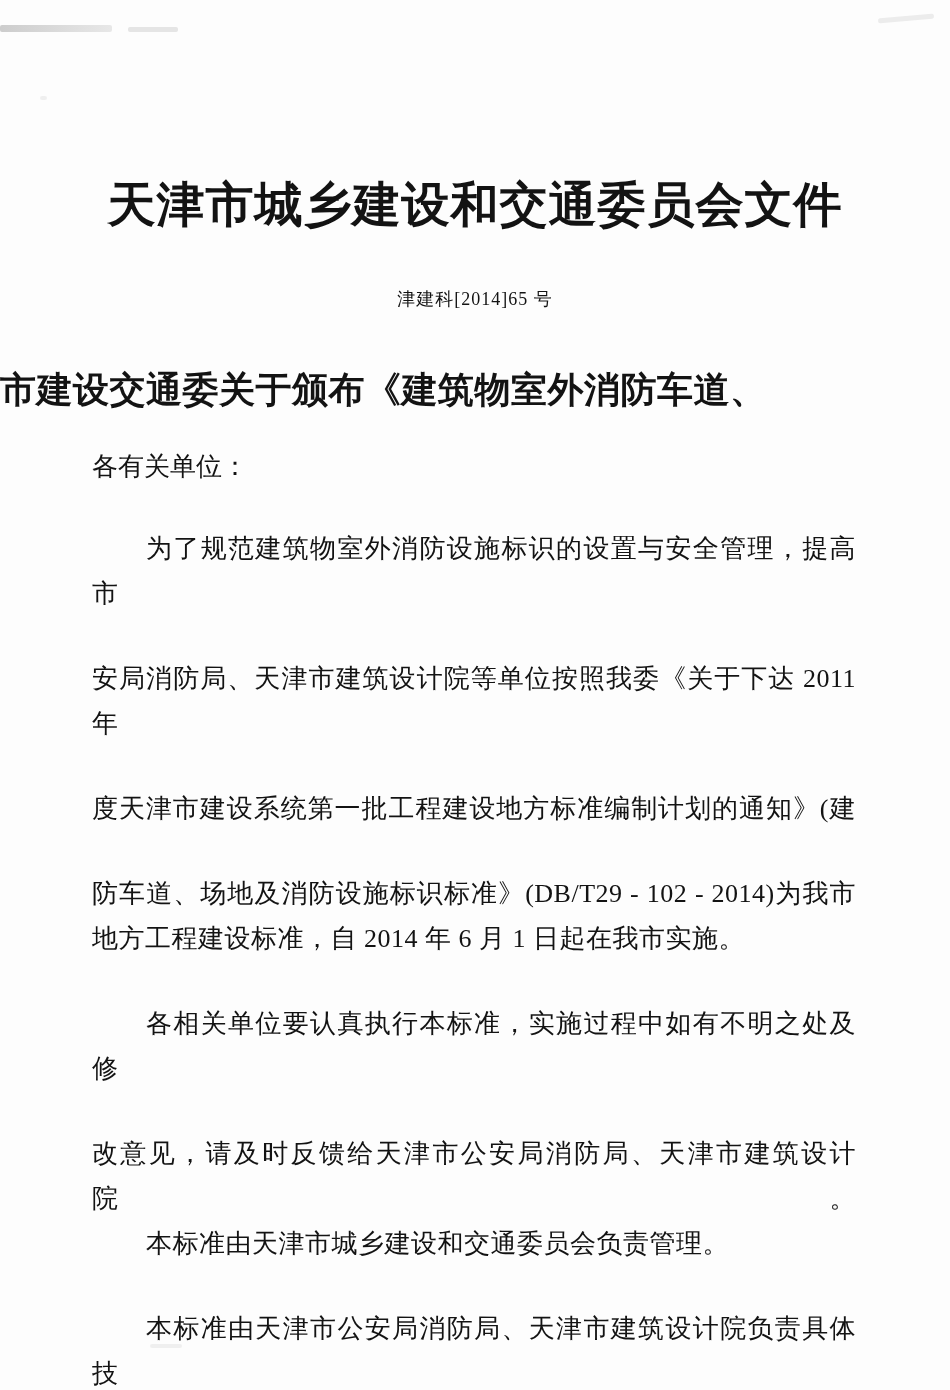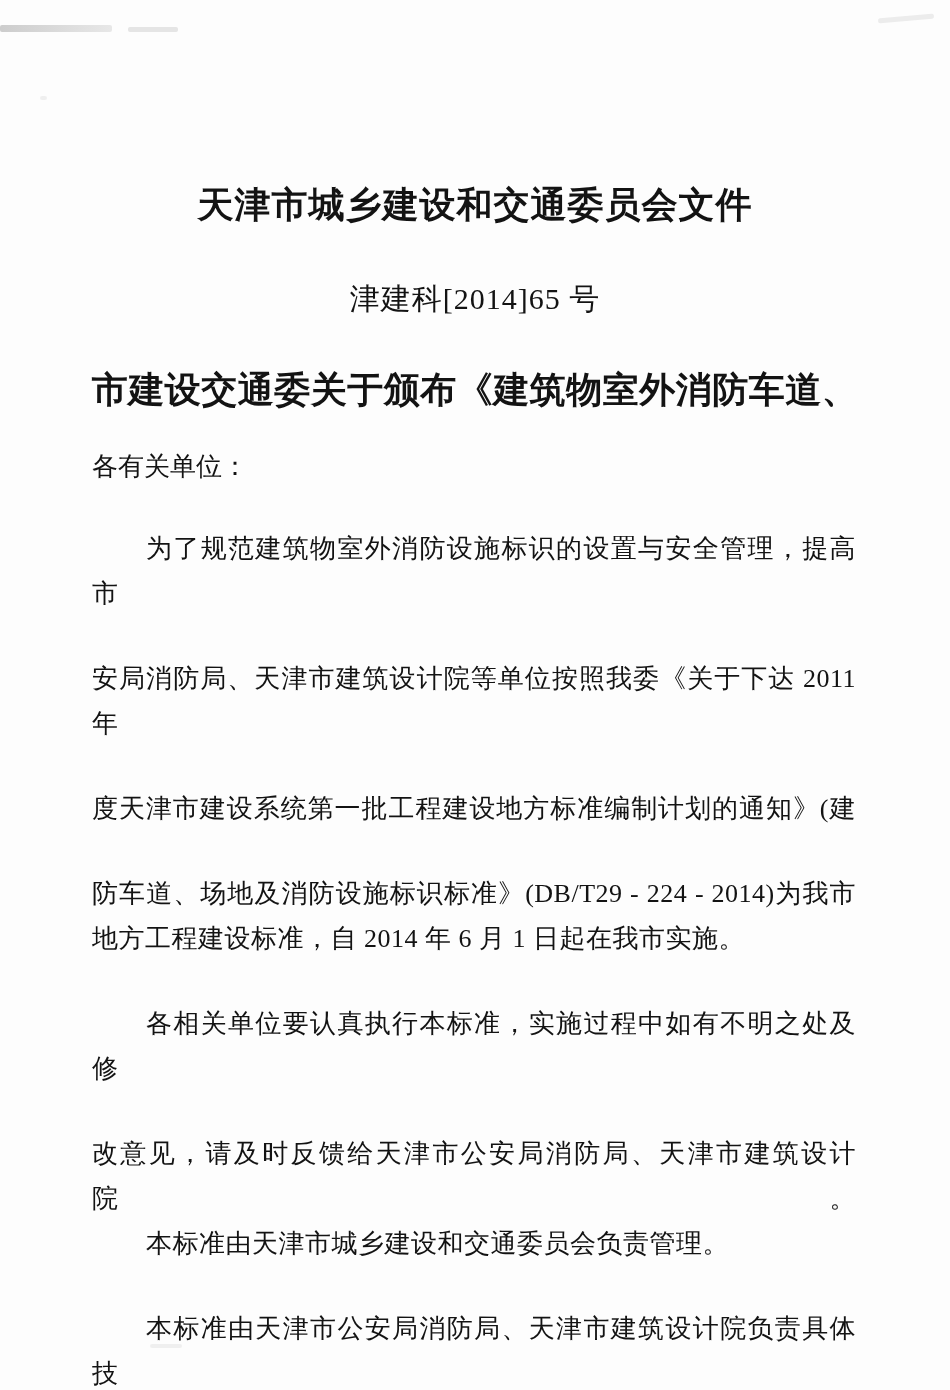--- a/index.html
+++ b/index.html
@@ -33,7 +33,7 @@
   .org-title {
     margin: 176px 0 0 0;
     text-align: center;
-    font-size: 36px;
+    font-size: 48px;
     line-height: 58px;
     font-weight: bold;
     letter-spacing: 1px;

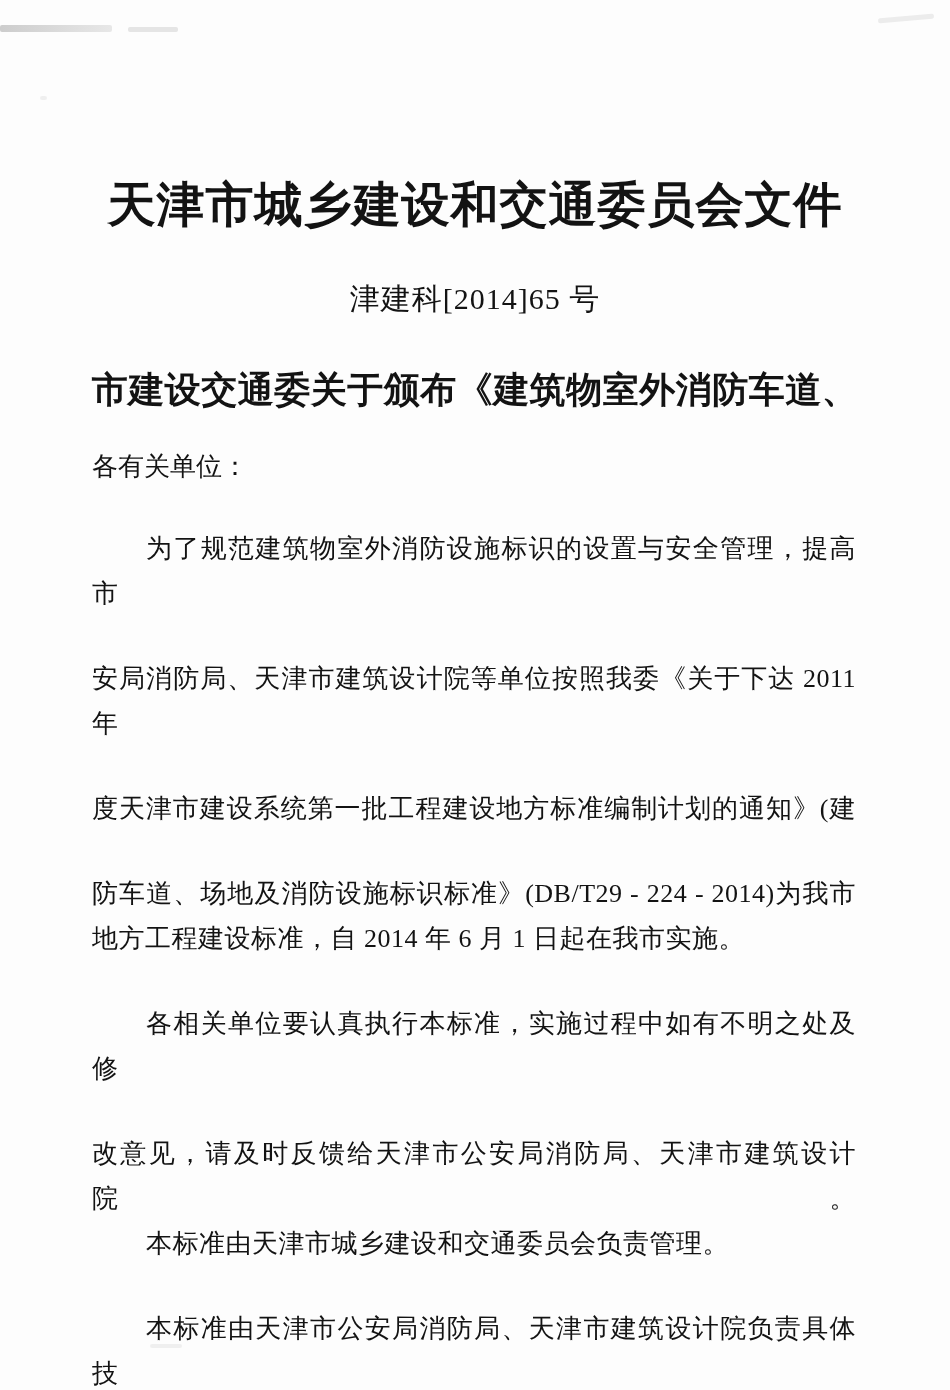--- a/index.html
+++ b/index.html
@@ -43,7 +43,7 @@
   .doc-number {
     margin-top: 48px;
     text-align: center;
-    font-size: 30px;
+    font-size: 18px;
     line-height: 34px;
     letter-spacing: 1px;
   }

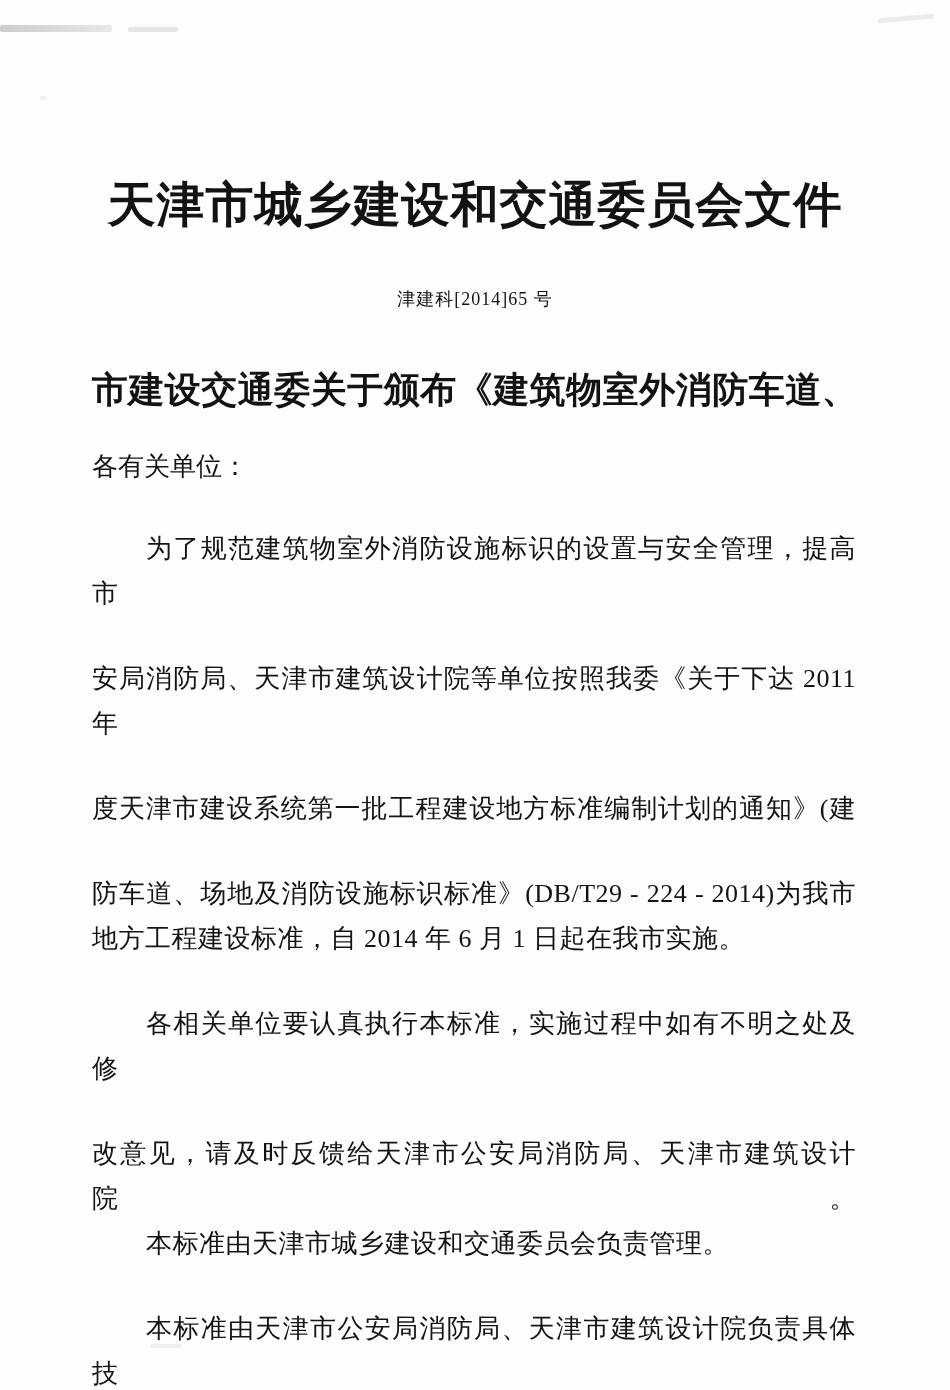--- a/index.html
+++ b/index.html
@@ -50,7 +50,7 @@
 
   .subject {
     margin-top: 46px;
-    text-align: center;
+    text-align: left;
     font-weight: bold;
     font-size: 36px;
     line-height: 56px;

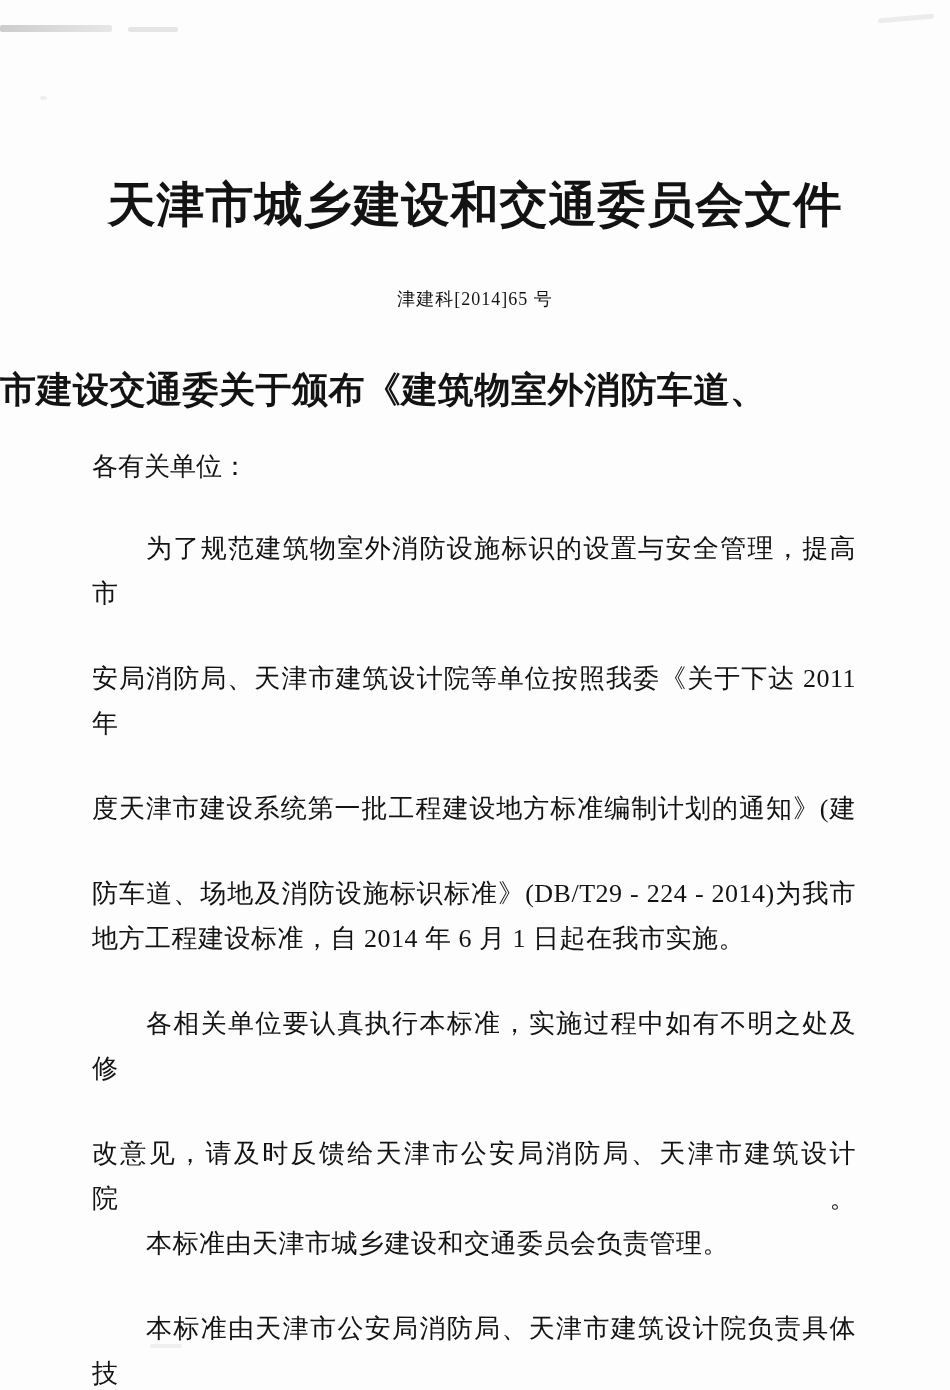--- a/index.html
+++ b/index.html
@@ -103,7 +103,7 @@
     <div class="line indent fill">为了规范建筑物室外消防设施标识的设置与安全管理，提高市</div>
     <div class="line fill">安局消防局、天津市建筑设计院等单位按照我委《关于下达 2011 年</div>
     <div class="line fill">度天津市建设系统第一批工程建设地方标准编制计划的通知》(建</div>
-    <div class="line fill">防车道、场地及消防设施标识标准》(DB/T29 - 224 - 2014)为我市</div>
+    <div class="line fill">防车道、场地及消防设施标识标准》(DB/T29 - 102 - 2014)为我市</div>
     <div class="line">地方工程建设标准，自 2014 年 6 月 1 日起在我市实施。</div>
     <div class="line indent fill">各相关单位要认真执行本标准，实施过程中如有不明之处及修</div>
     <div class="line fill">改意见，请及时反馈给天津市公安局消防局、天津市建筑设计院。</div>

